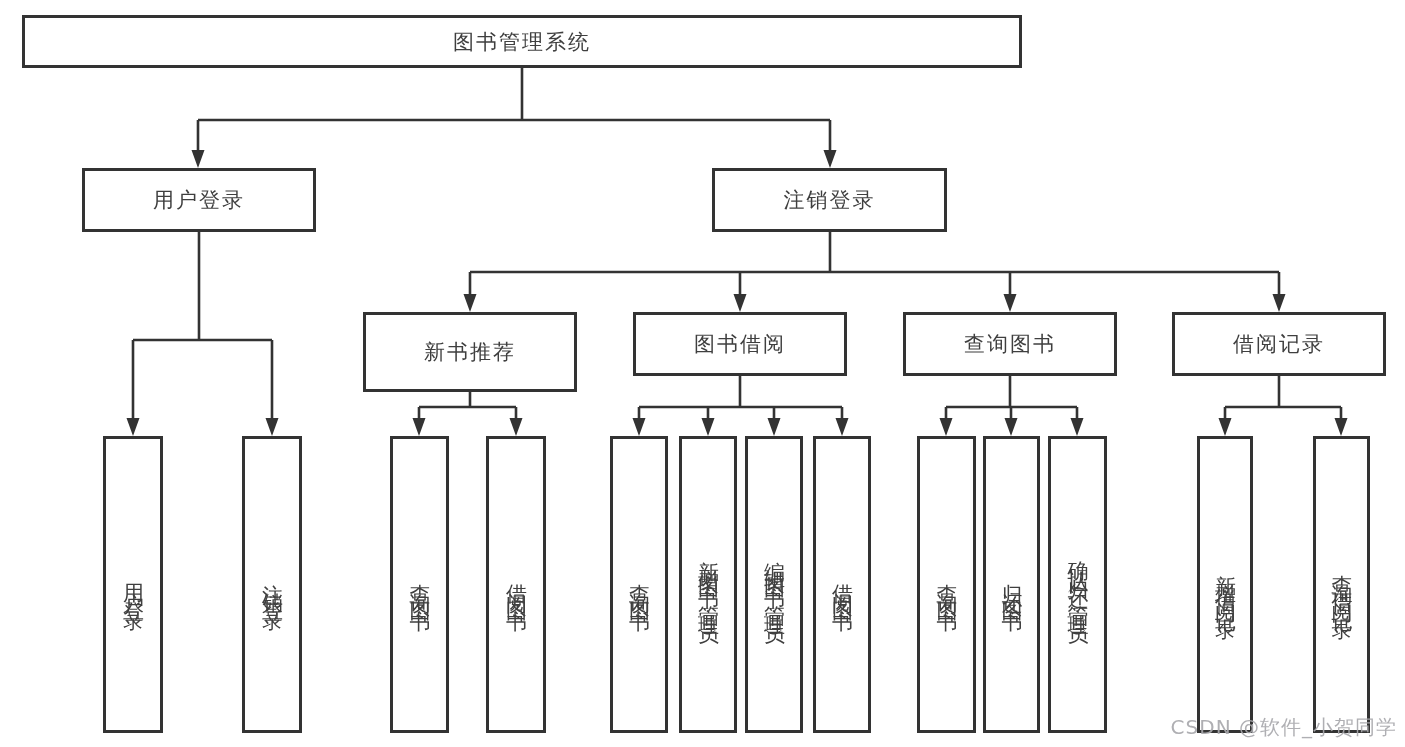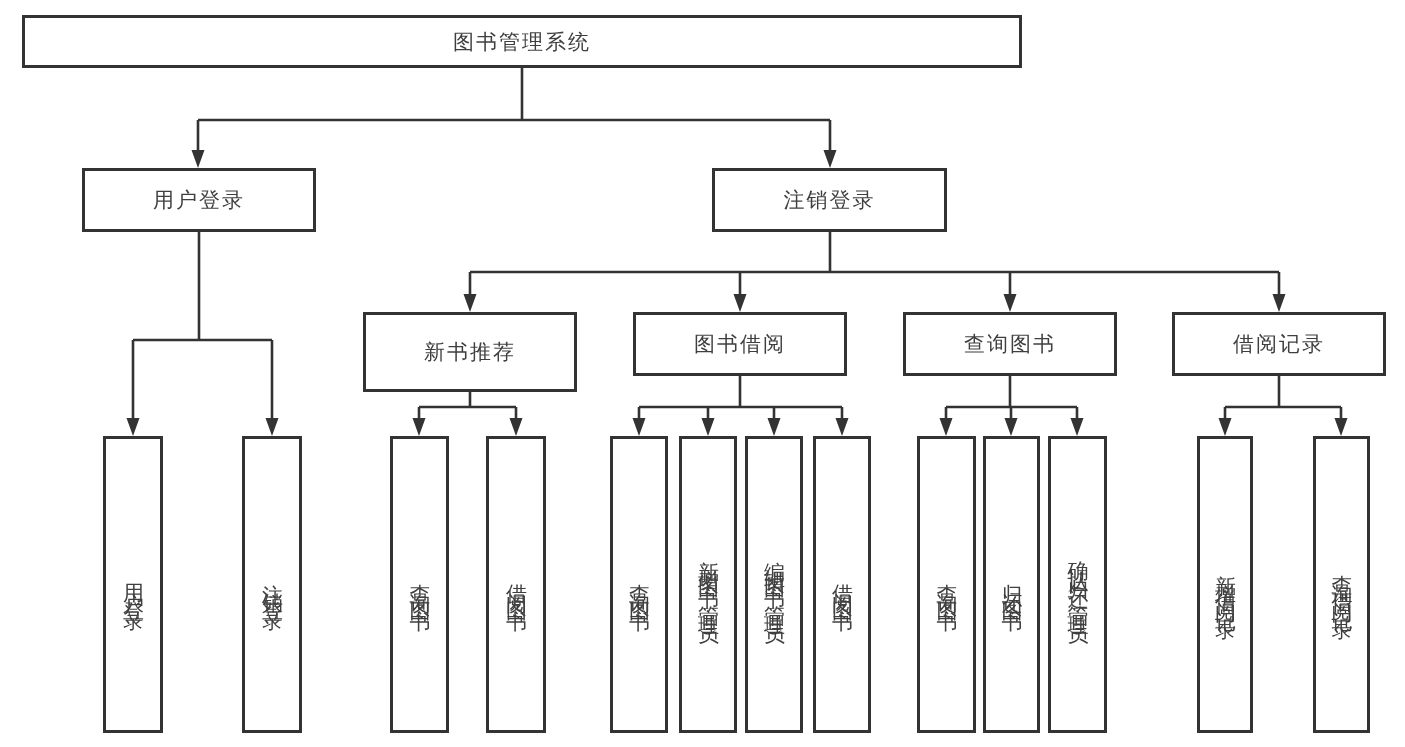--- a/index.html
+++ b/index.html
@@ -113,6 +113,7 @@
     <span>查询借阅记录</span>
   </div>
 
+  <div class="watermark">CSDN @软件_小贺同学</div>
 </div>
 
 </body></html>

